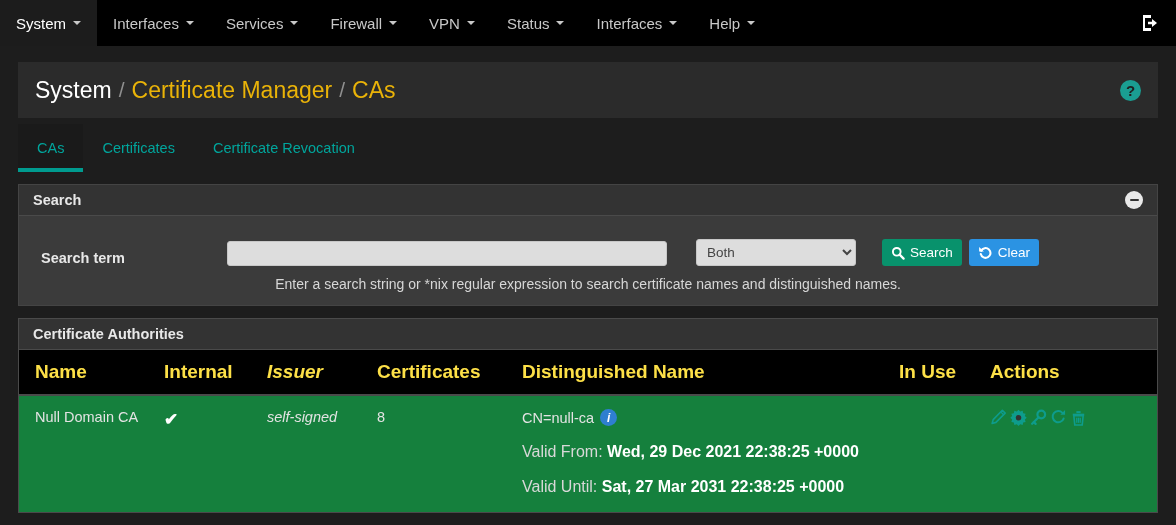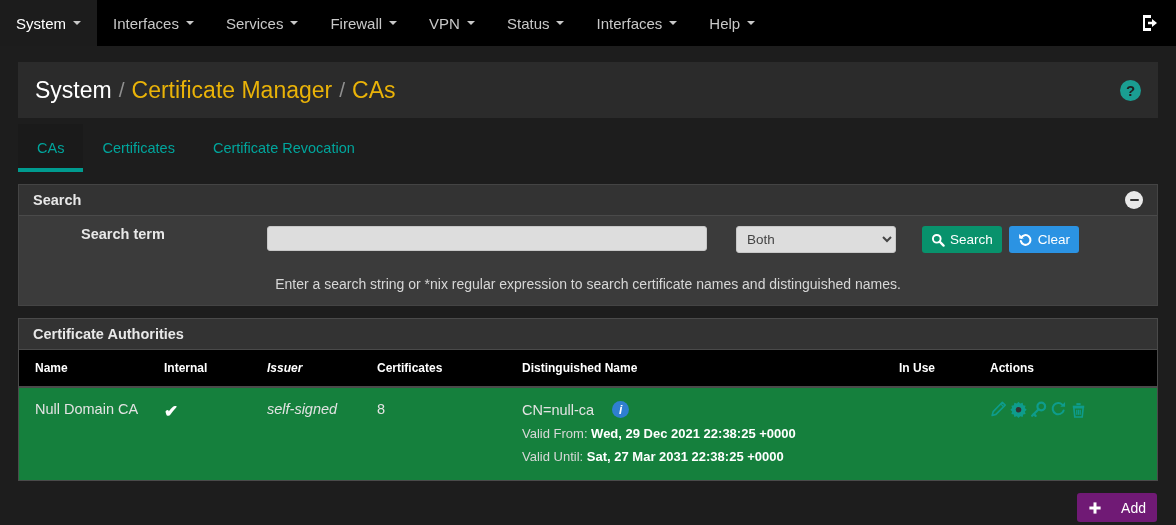--- a/index.html
+++ b/index.html
@@ -146,10 +146,9 @@
   .panel-body { background: #3b3b3b; padding: 10px 0 0 0; }
 
   .form-row {
-    display: flex; align-items: flex-start;
+    display: flex; align-items: flex-end;
     padding: 0 0 0 0;
     height: 40px;
-    margin-left: 40px;
   }
   .form-label {
     width: 208px;

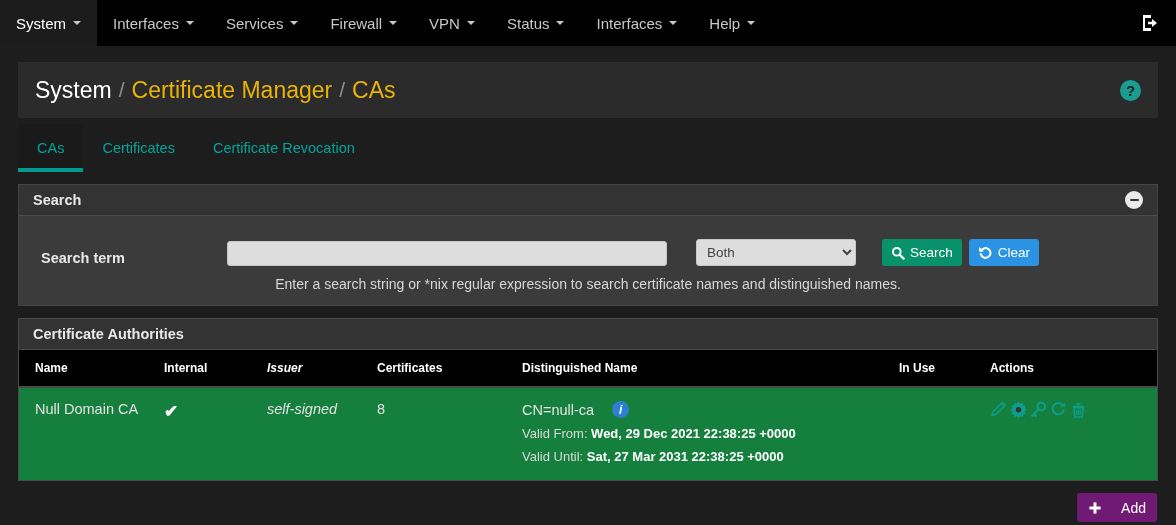--- a/index.html
+++ b/index.html
@@ -210,8 +210,8 @@
   table { width: 100%; border-collapse: collapse; }
   thead th {
     background: #000000;
-    color: #ffffff;
-    font-size: 12px;
+    color: #fde047;
+    font-size: 19px;
     font-weight: bold;
     text-align: left;
     padding: 11px 0 11px 0;

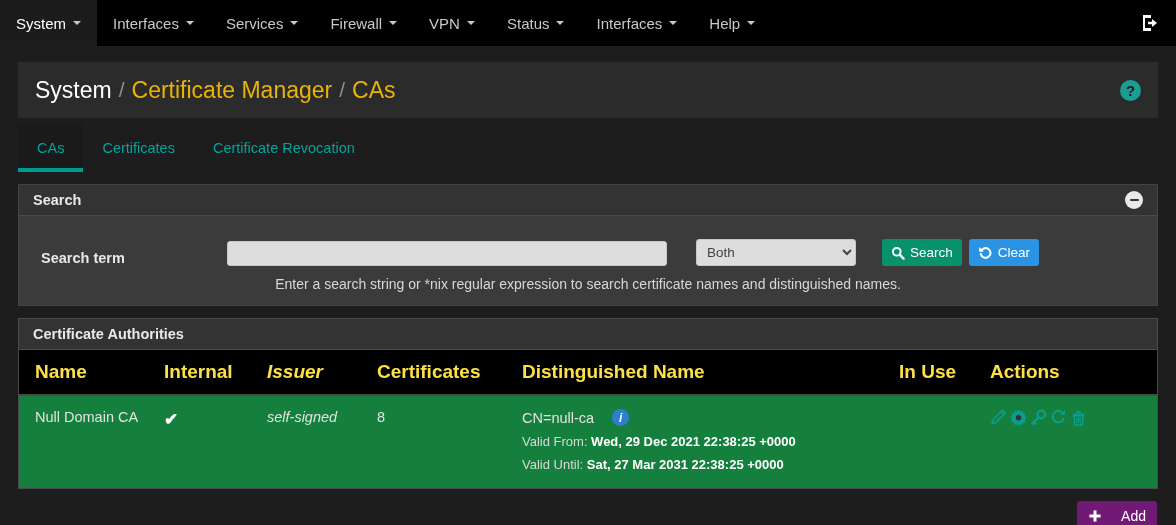--- a/index.html
+++ b/index.html
@@ -235,7 +235,7 @@
 
   .check { color: #ffffff; font-size: 17px; font-weight: bold; }
 
-  .dn-main { display: flex; align-items: center; gap: 18px; }
+  .dn-main { display: flex; align-items: center; gap: 6px; }
   .info-icon {
     width: 17px; height: 17px; border-radius: 50%;
     background: #2f7fd0;

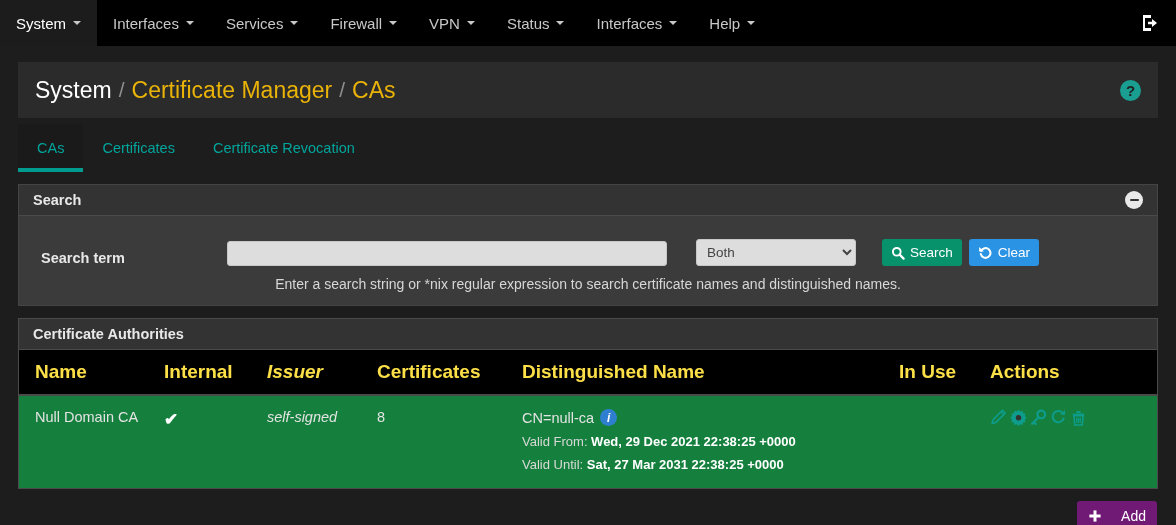--- a/index.html
+++ b/index.html
@@ -245,7 +245,7 @@
     cursor: pointer;
   }
   .dn-valid {
-    font-size: 13px; color: #d8d8d8; margin-top: 8px;
+    font-size: 16px; color: #d8d8d8; margin-top: 17px;
   }
   .dn-valid:first-of-type { margin-top: 12px; }
   .dn-valid b { color: #ffffff; }

